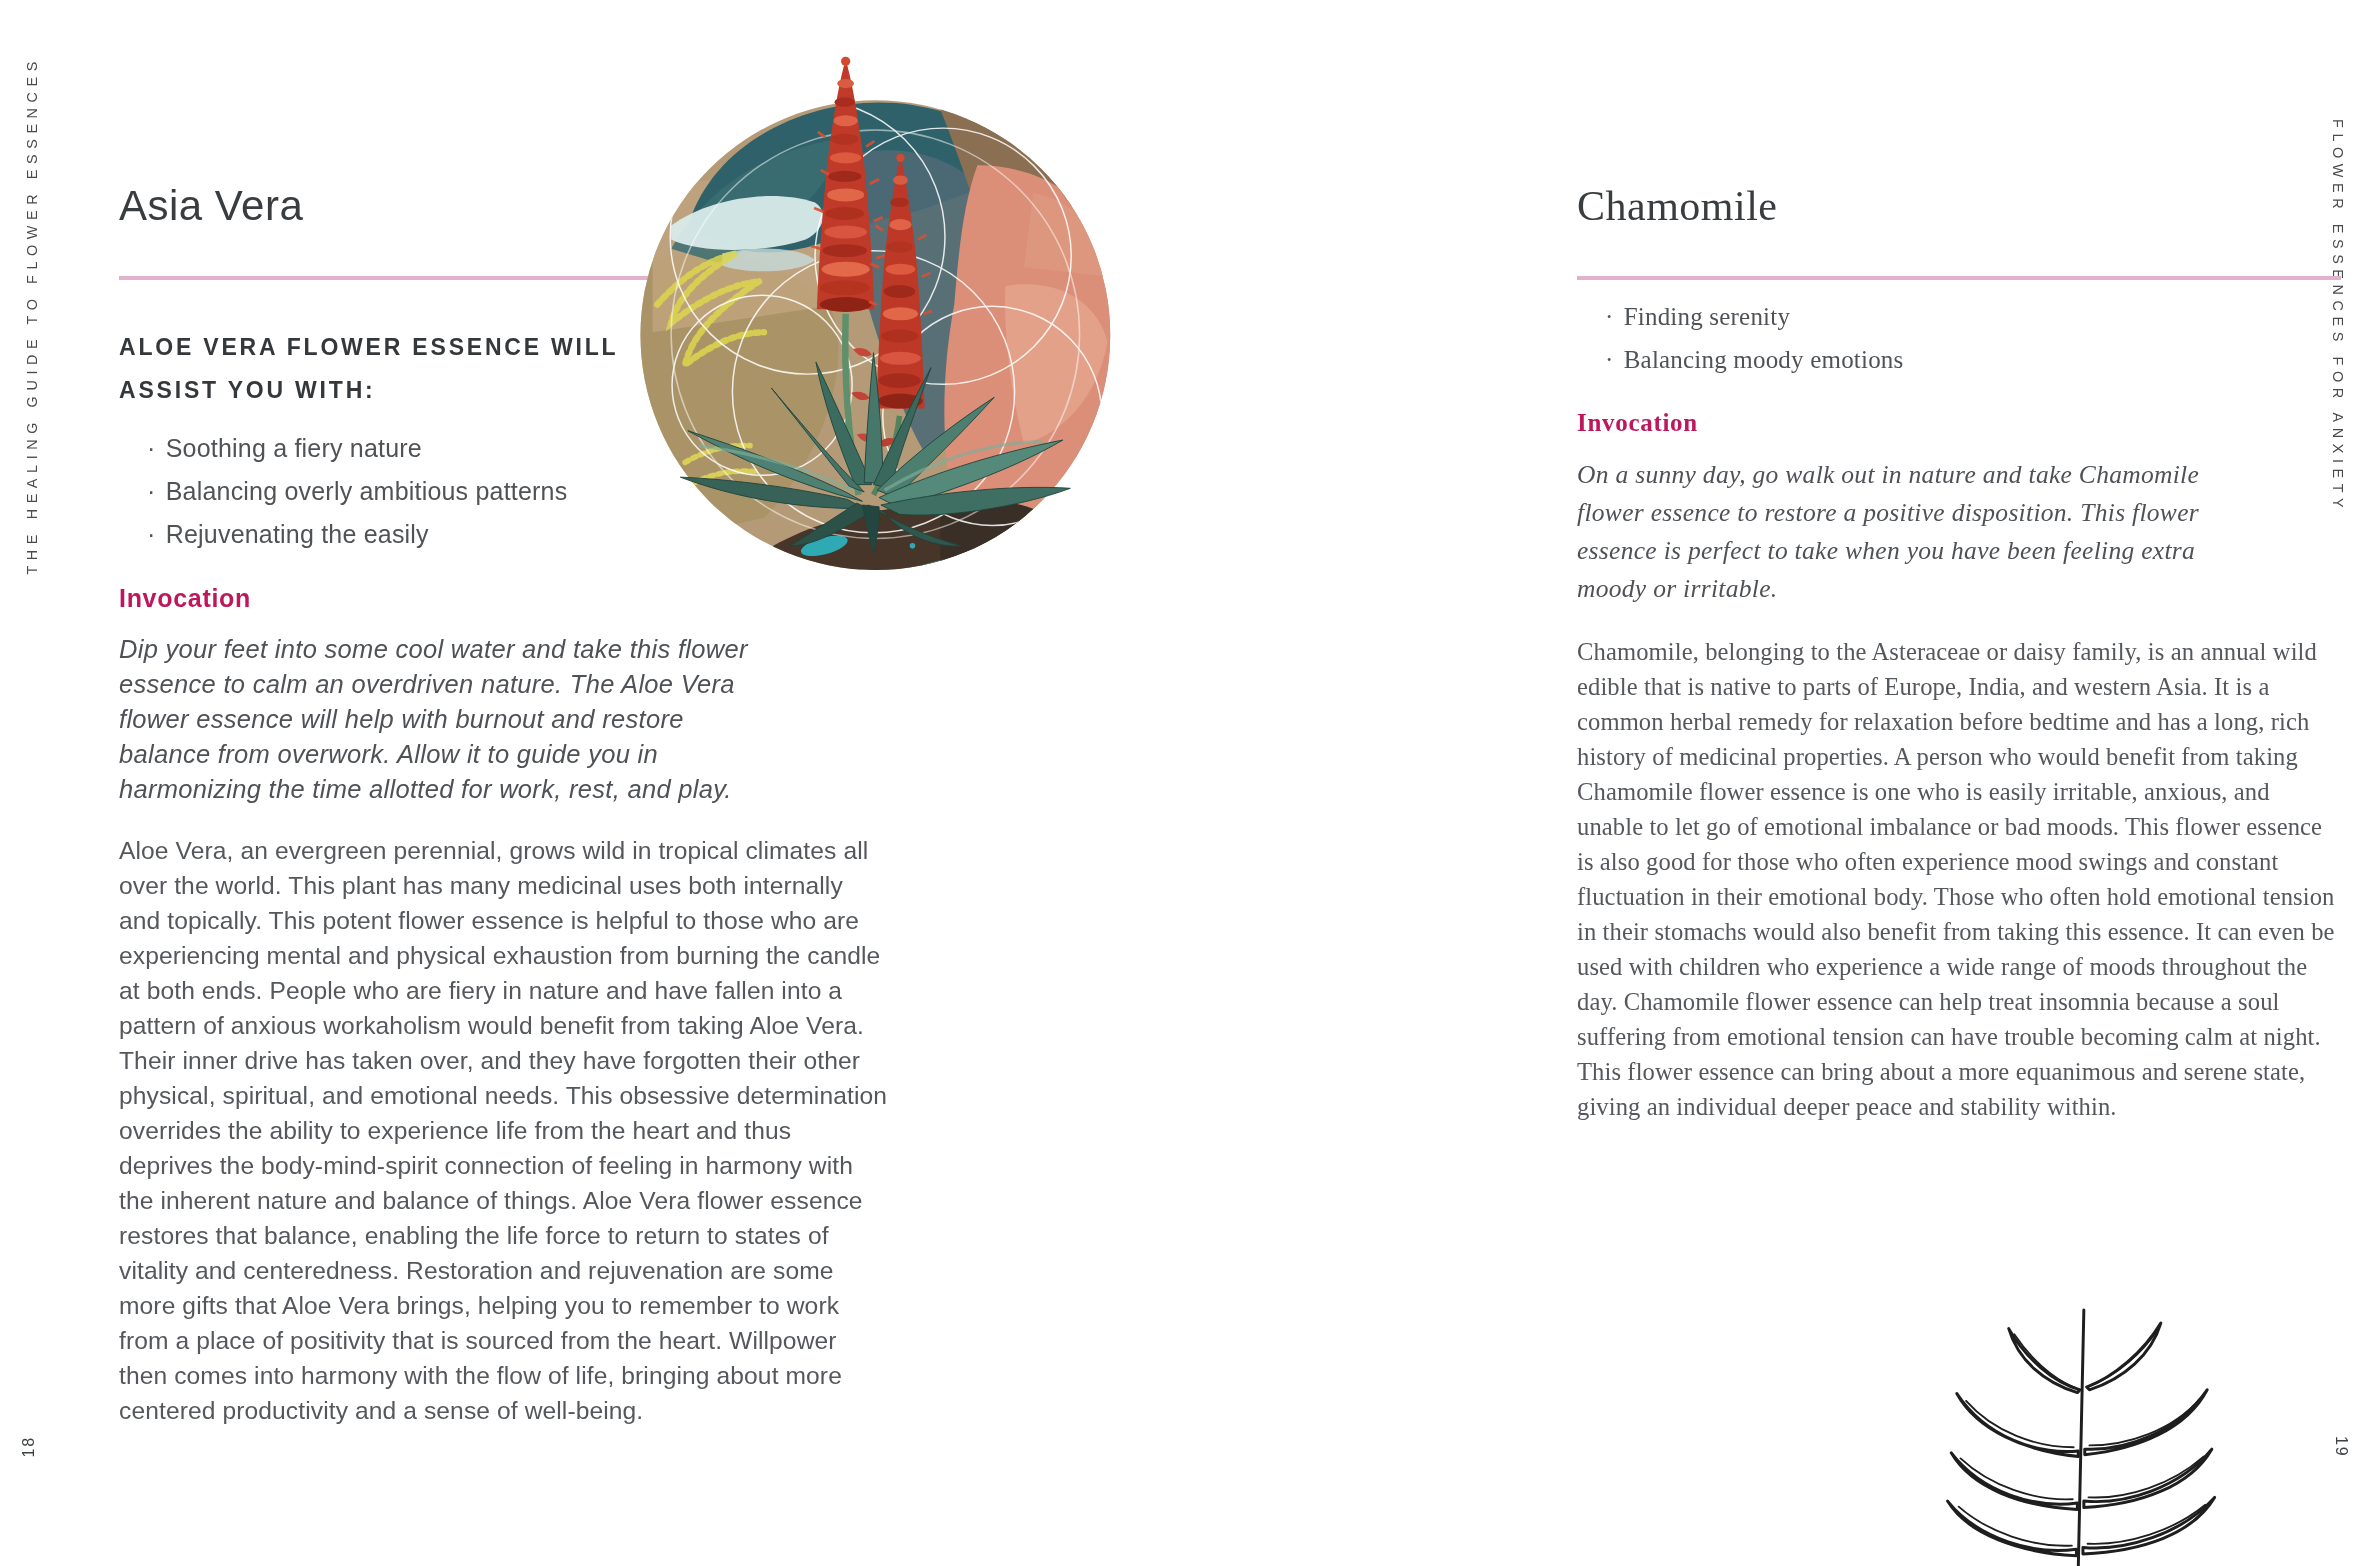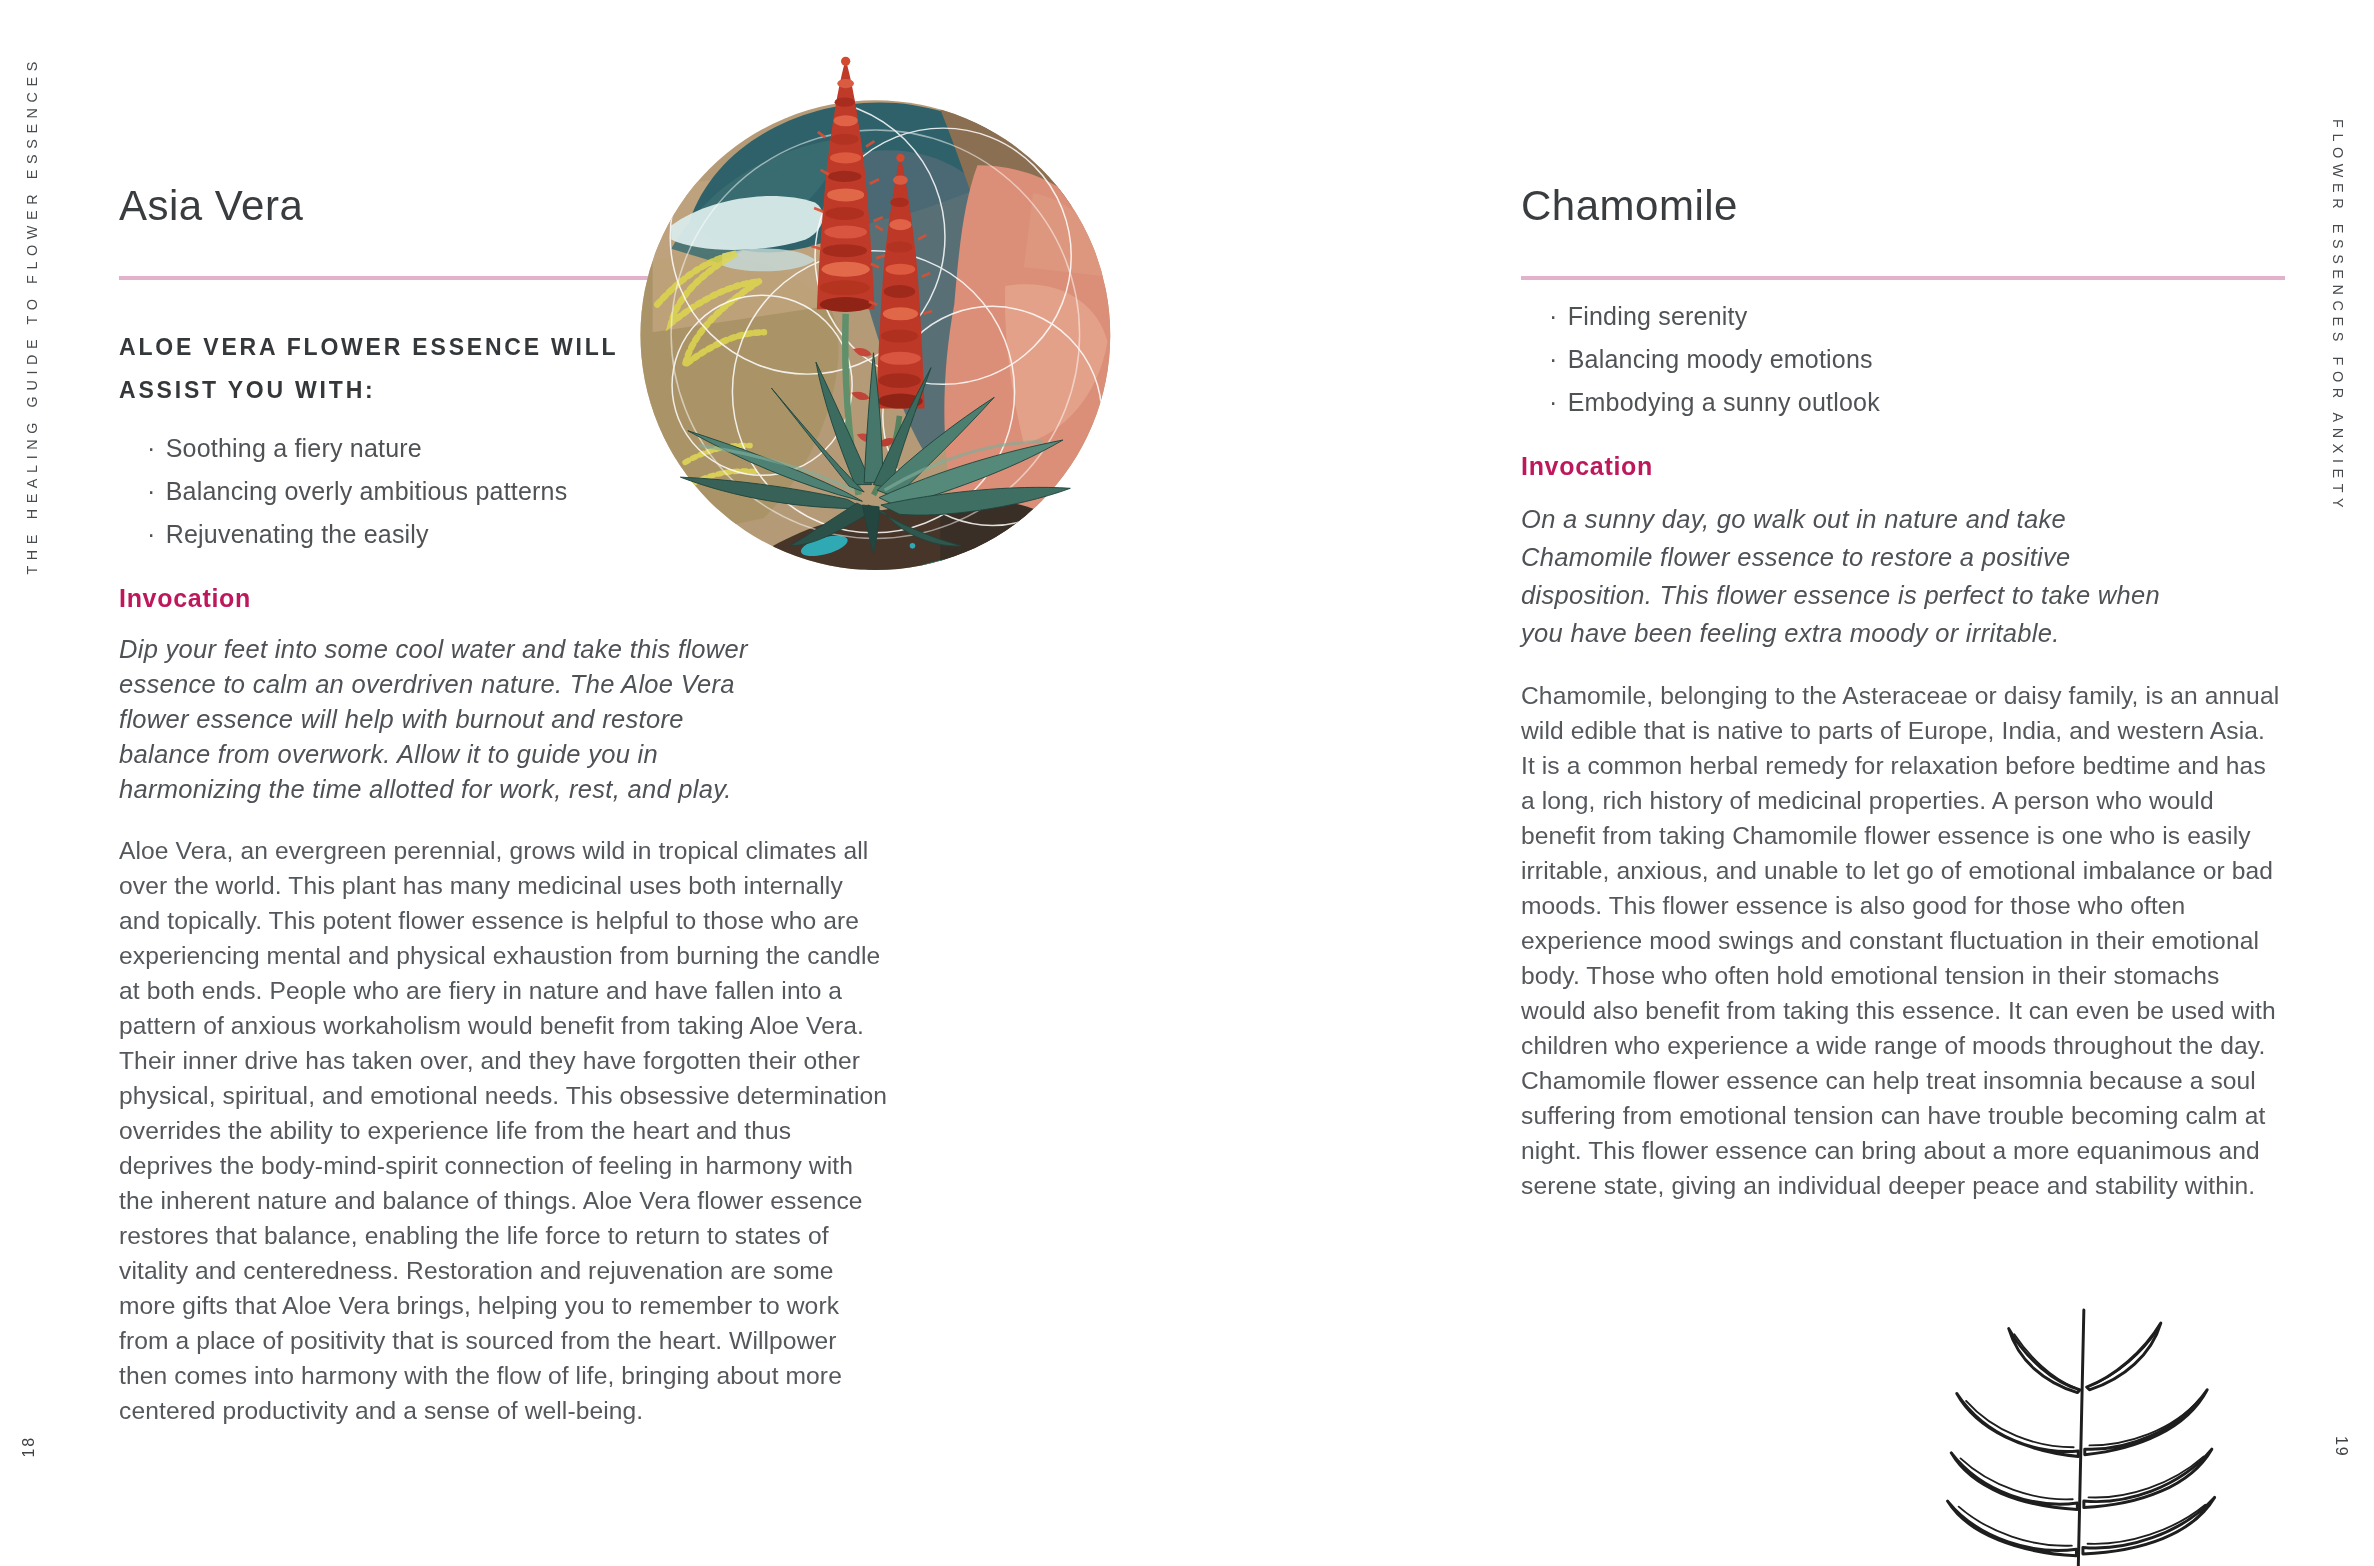--- a/index.html
+++ b/index.html
@@ -19,7 +19,7 @@
   
   .page-col{position:absolute;top:0;}
   #page-left{left:119px;width:770px;}
-  #page-right{left:1521px;width:764px;}
+  #page-right{left:1577px;width:764px;font-family:Liberation Serif, serif;}
 
   h1.title{margin:182px 0 0;font-size:42px;font-weight:400;color:#3a3d3f;letter-spacing:0.5px;line-height:1.15;}
   .rule{margin-top:46px;height:3.7px;width:100%;background:#e2b2cc;border:none;}

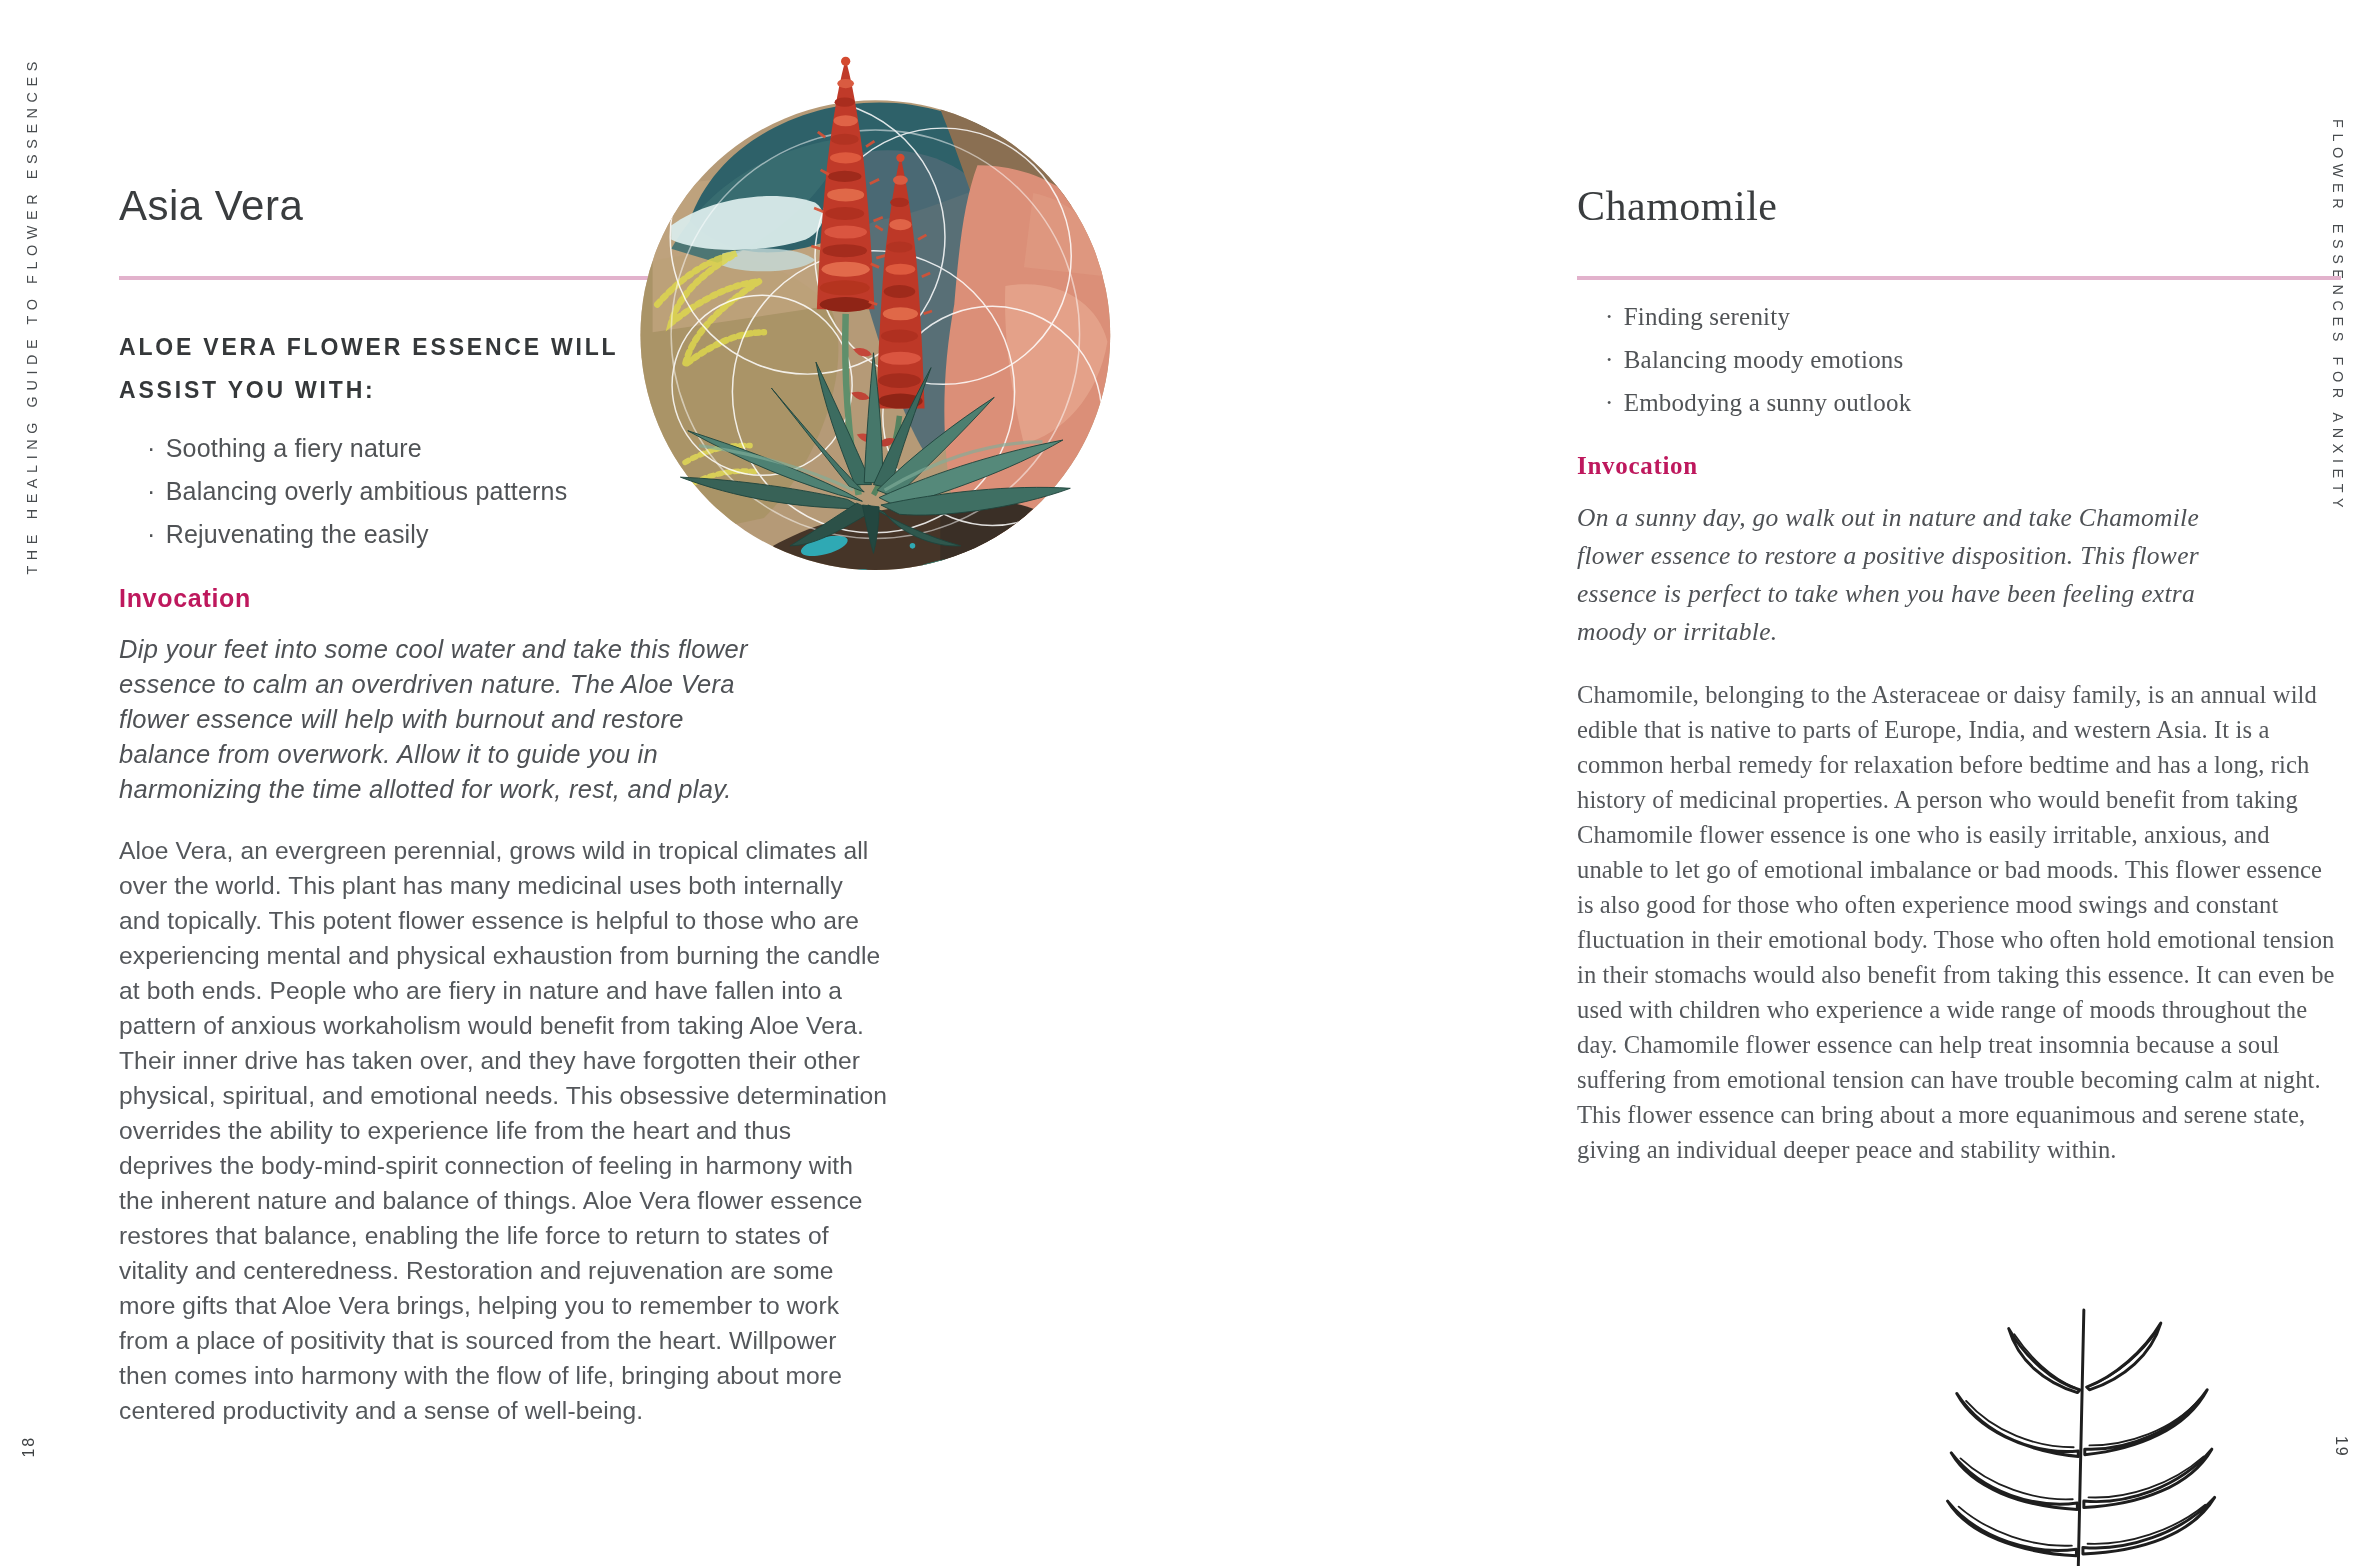--- a/index.html
+++ b/index.html
@@ -170,7 +170,6 @@
     <ul class="benefits">
       <li>Finding serenity</li>
       <li>Balancing moody emotions</li>
-      <li>Embodying a sunny outlook</li>
     </ul>
     <div class="inv-label">Invocation</div>
     <p class="invocation">On a sunny day, go walk out in nature and take Chamomile flower essence to restore a positive disposition. This flower essence is perfect to take when you have been feeling extra moody or irritable.</p>

